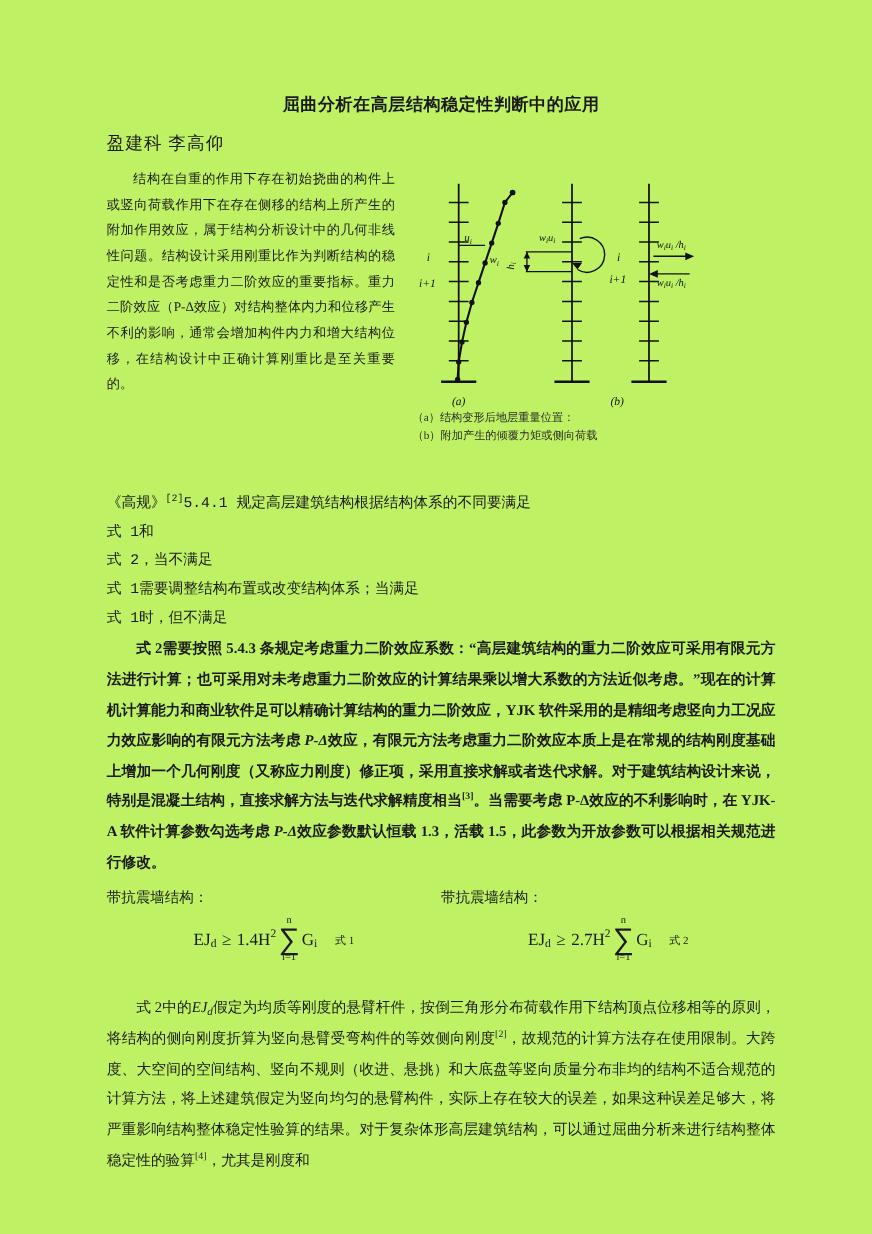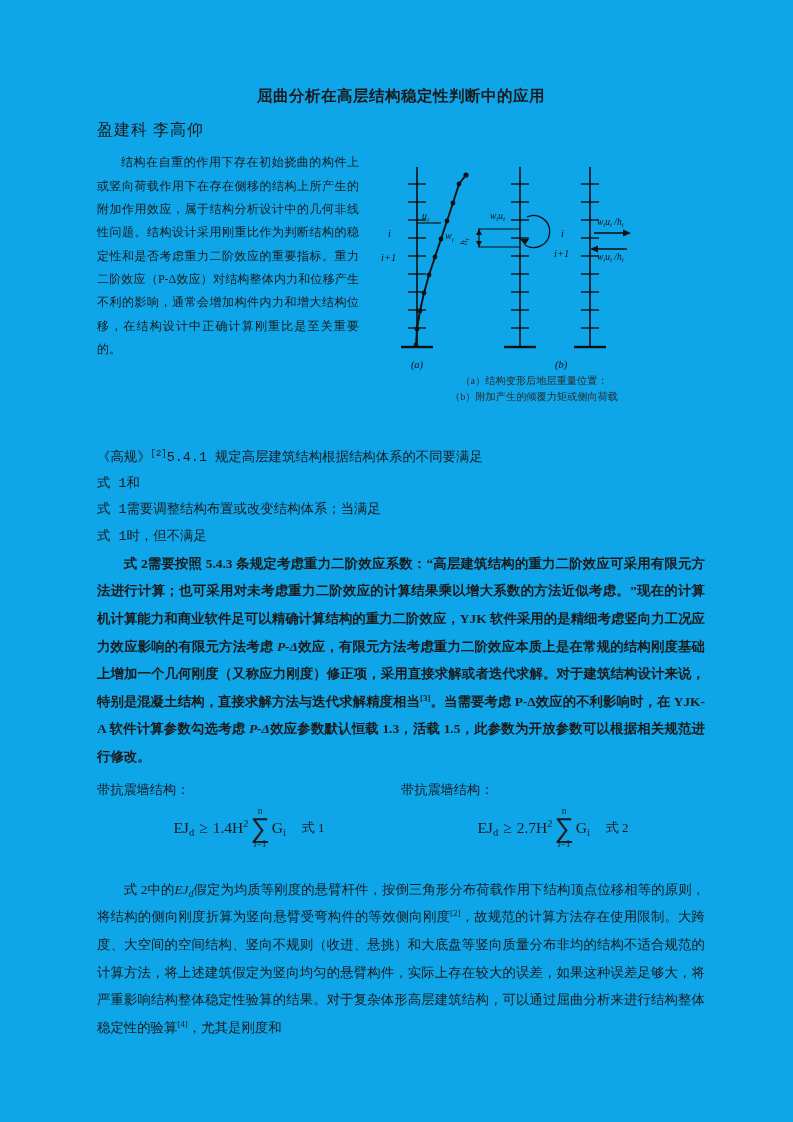--- a/index.html
+++ b/index.html
@@ -20,7 +20,7 @@
     left: 0; top: 0;
     width: 793px;
     height: 1122px;
-    background: #0ea5e9;
+    background: #bef264;
   }
   .content {
     position: absolute;

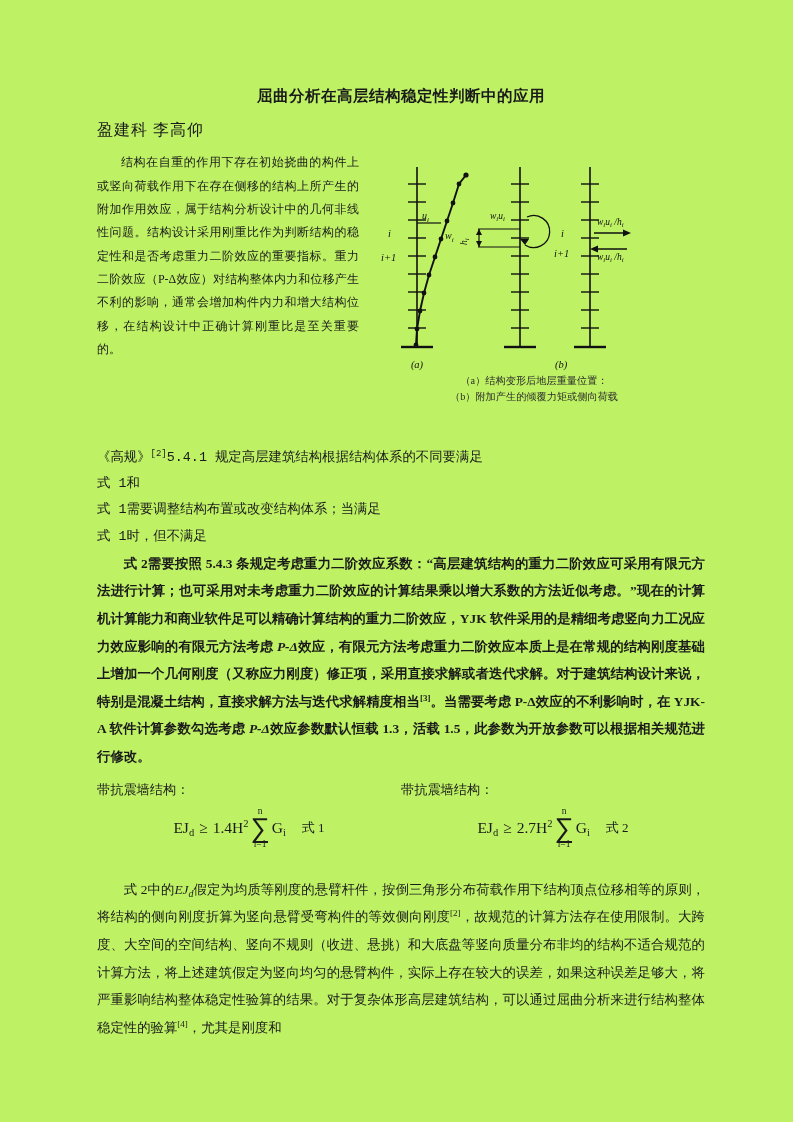--- a/index.html
+++ b/index.html
@@ -81,7 +81,7 @@
   }
   .fig-caption .sup { font-size: 8.5px; vertical-align: super; font-weight: bold;}
   .fig-sub {
-    text-align: center;
+    text-align: left;
     font-size: 10.2px;
     line-height: 1.6;
     font-weight: normal;

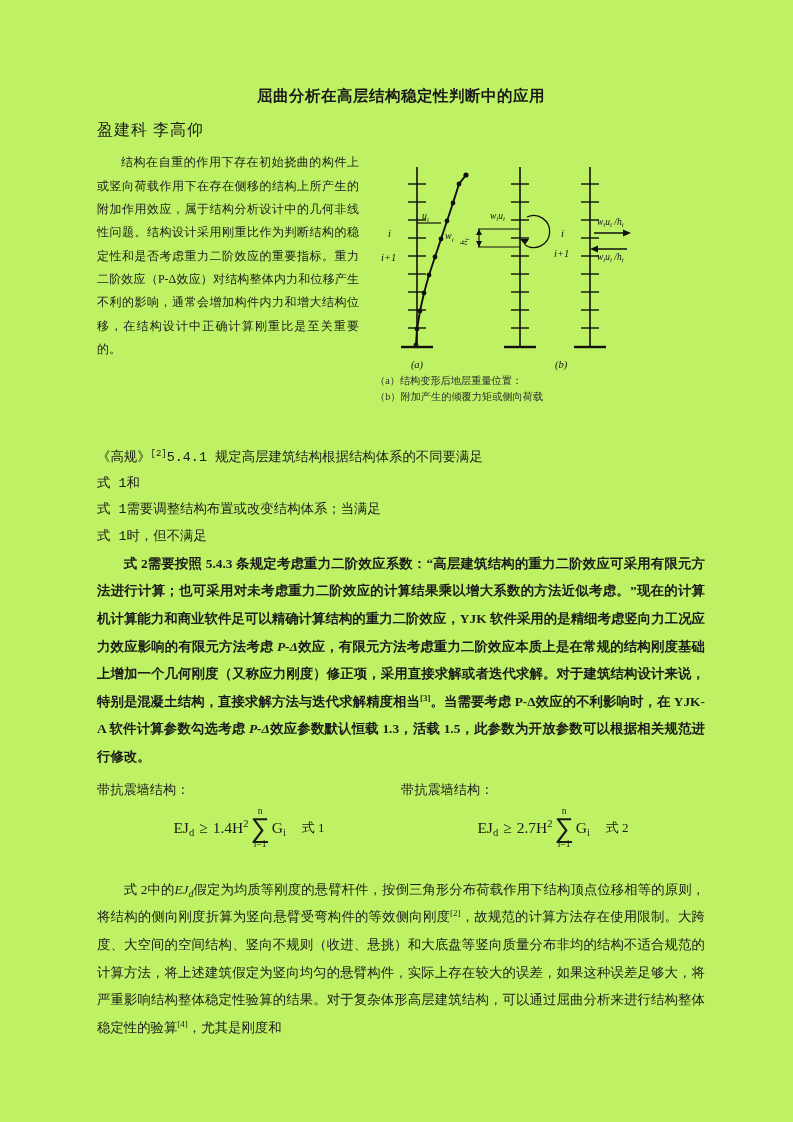--- a/index.html
+++ b/index.html
@@ -280,6 +280,7 @@
     <div class="short-lines" style="margin-top:4px;">
       <p class="body-text tight"><span>《高规》</span><span class="sup">[2]</span><span>5.4.1 规定高层建筑结构根据结构体系的不同要满足</span></p>
       <p class="body-text tight">式 1和</p>
+      <p class="body-text tight">式 2，当不满足</p>
       <p class="body-text tight">式 1需要调整结构布置或改变结构体系；当满足</p>
       <p class="body-text tight">式 1时，但不满足</p>
     </div>

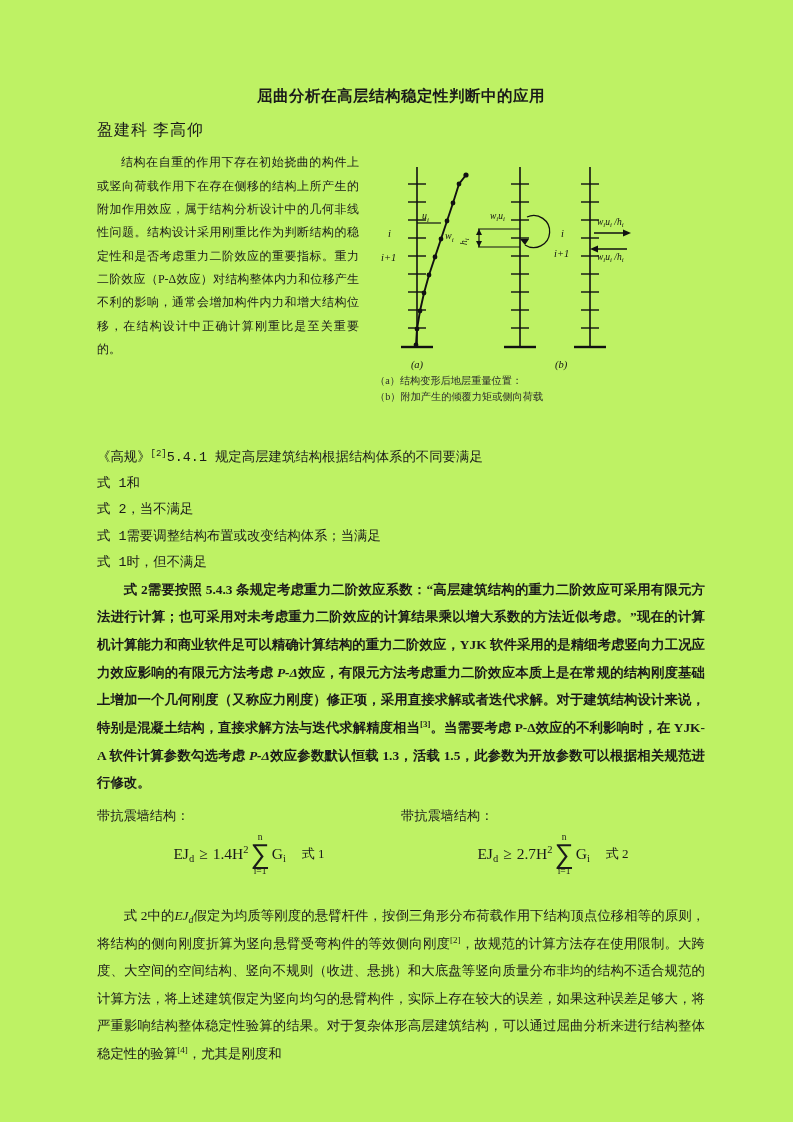--- a/index.html
+++ b/index.html
@@ -143,7 +143,7 @@
   }
   .sigma-stack .lim { font-size: 9.5px; }
   .sigma-stack .sig { font-size: 27px; line-height: .9; font-family: "DejaVu Sans", sans-serif; font-weight: 300;}
-  .eq-label { margin-left: 16px; font-size: 13px; }
+  .eq-label { margin-left: 16px; font-size: 10px; }
 
   
   .figure-art svg text {

